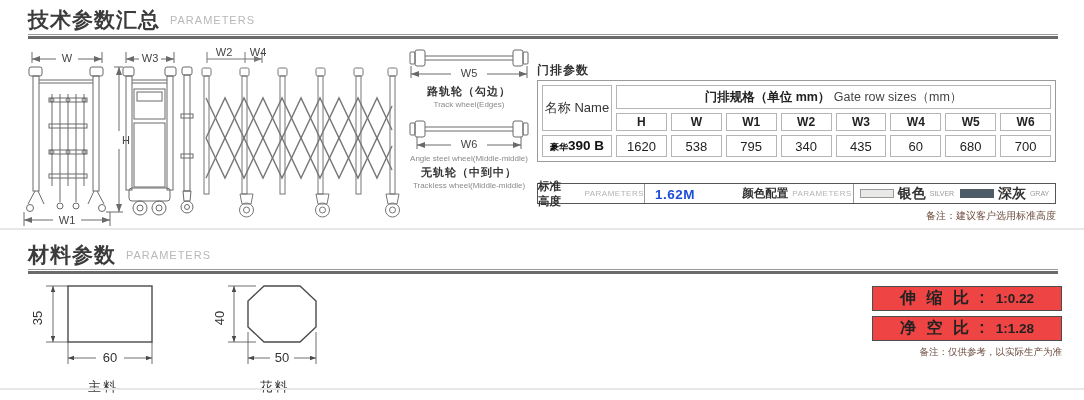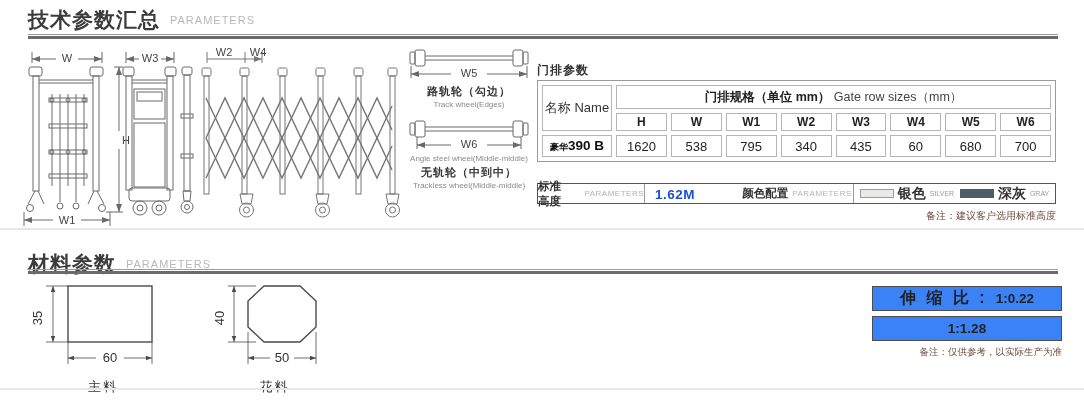--- a/index.html
+++ b/index.html
@@ -355,7 +355,7 @@
 
   <div class="divider-light" style="top:228px;"></div>
 
-  <div class="heading" style="left:28px; top:241px;margin-top:9px;">
+  <div class="heading" style="left:28px; top:241px;">
     <span class="cn">材料参数</span>
     <span class="en">PARAMETERS</span>
   </div>

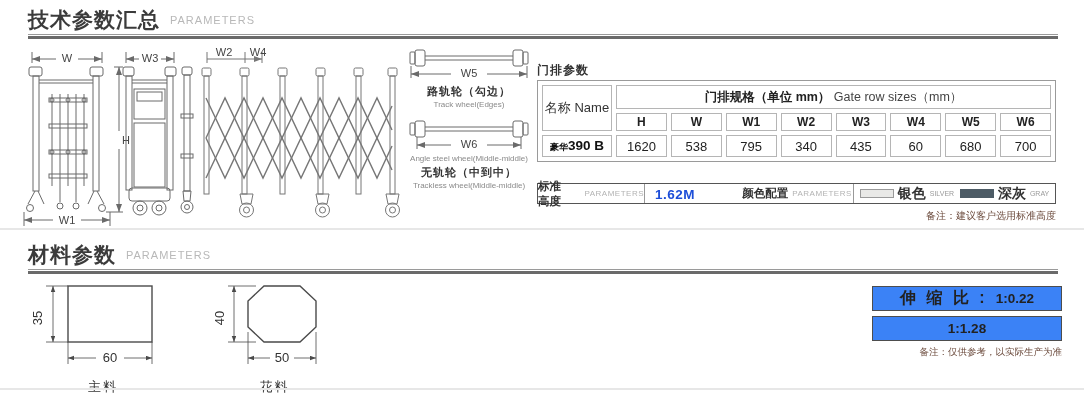--- a/index.html
+++ b/index.html
@@ -69,7 +69,7 @@
 
   
   .ratios { position:absolute; left:872px; top:286px; width:190px; }
-  .rbox { height:25px; border:1.5px solid #4d4d4d; display:flex; align-items:center; justify-content:center; gap:8px; margin-bottom:5px; background:#3b82f6; }
+  .rbox { height:25px; border:1.5px solid #4d4d4d; display:flex; align-items:center; justify-content:center; gap:8px; margin-bottom:5px; background:#ef4444; }
   .r-lbl { font-size:16px; font-weight:bold; color:#222; letter-spacing:3px; }
   .r-val { font-size:13.5px; font-weight:bold; color:#222; }
   .note2 { text-align:right; margin-top:2px; font-size:9.5px; }

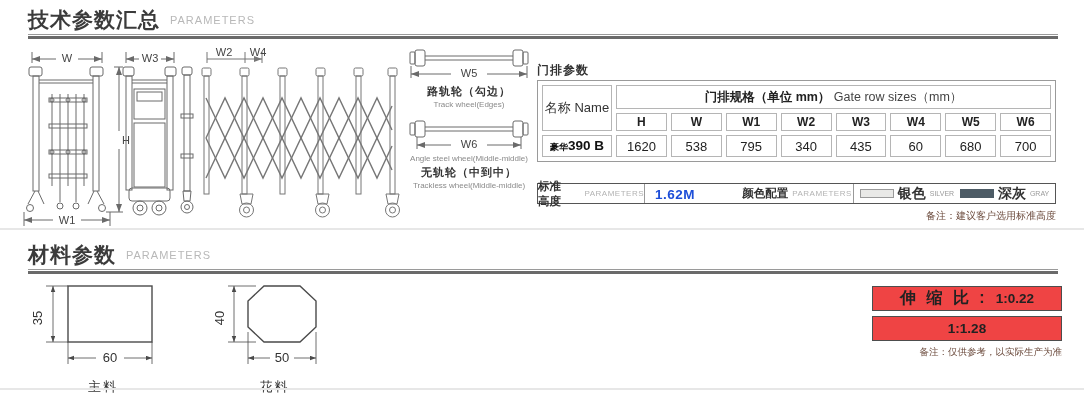--- a/index.html
+++ b/index.html
@@ -416,6 +416,7 @@
       <span class="r-val">1:0.22</span>
     </div>
     <div class="rbox">
+      <span class="r-lbl">净 空 比 :</span>
       <span class="r-val">1:1.28</span>
     </div>
     <div class="note note2">备注：仅供参考，以实际生产为准</div>

